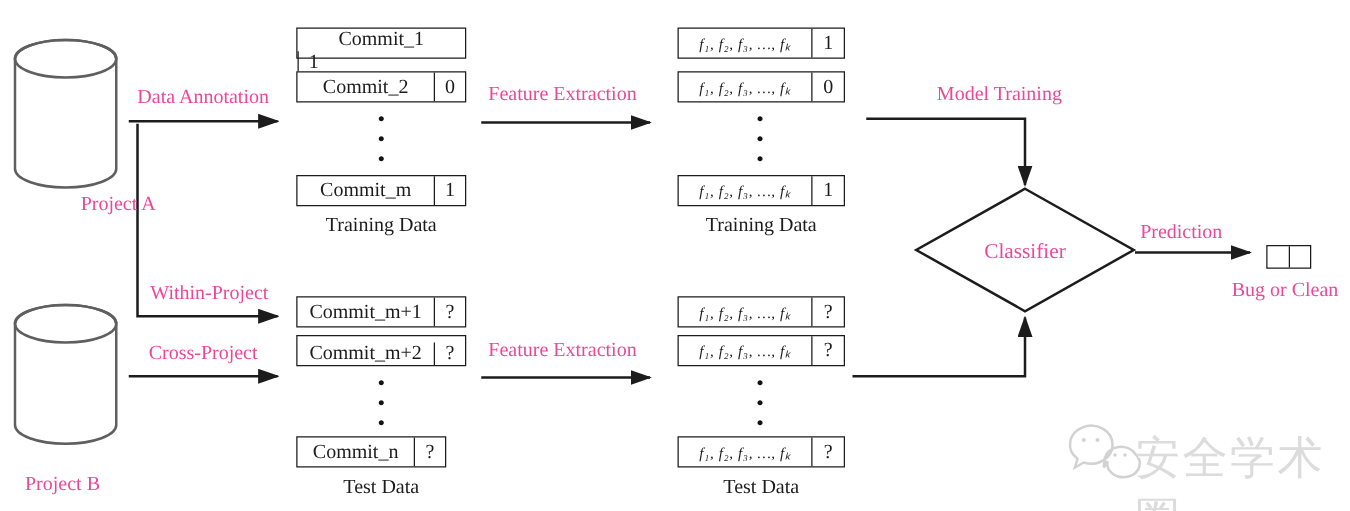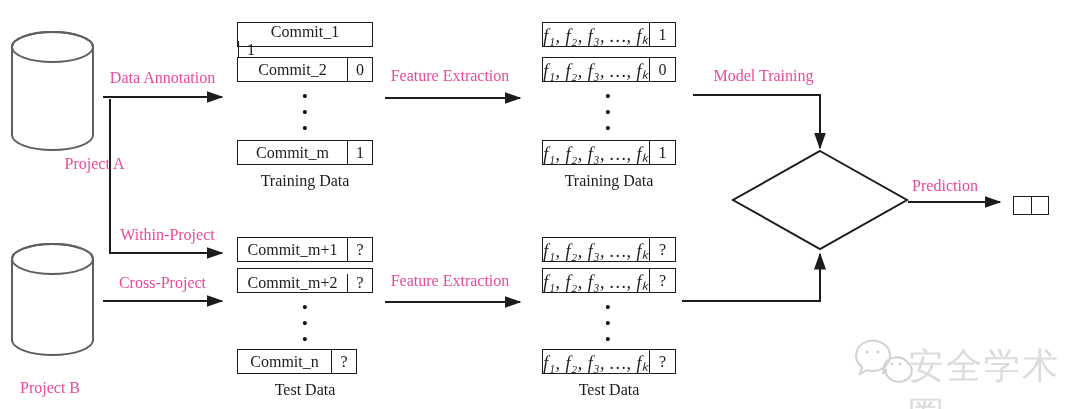--- a/index.html
+++ b/index.html
@@ -14,7 +14,7 @@
   .cell.main{flex:1;}
   .cell.tag{border-left:1.5px solid #1c1c1c;}
   .tag25{width:25px;} .tag26{width:26px;}
-  .math{font-style:italic;font-size:18px;letter-spacing:0.5px;}
+  .math{font-style:italic;font-size:12px;letter-spacing:0.5px;}
   .dots{position:absolute;white-space:pre;text-align:center;font-size:15px;font-weight:bold;line-height:16px;color:#111;}
   .caption{position:absolute;font-size:16px;text-align:center;}
   .resultbox{position:absolute;left:1013px;top:196px;width:36px;height:19px;border:1.6px solid #1c1c1c;display:flex;box-sizing:border-box;background:#fff;}

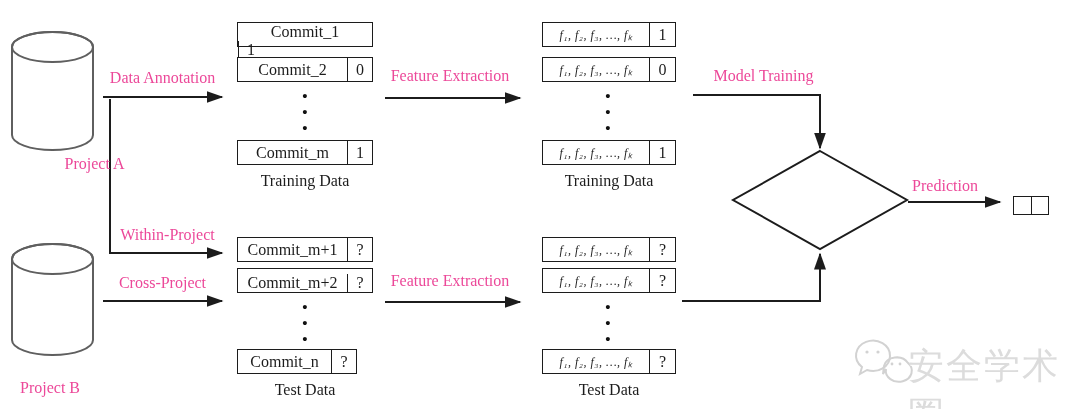--- a/index.html
+++ b/index.html
@@ -76,7 +76,7 @@
   <div class="lbl" style="left:95px;top:274px;width:135px;">Cross-Project</div>
   <div class="lbl" style="left:375px;top:67px;width:150px;">Feature Extraction</div>
   <div class="lbl" style="left:375px;top:272px;width:150px;">Feature Extraction</div>
-  <div class="lbl" style="left:696px;top:67px;width:135px;">Model Training</div>
+  <div class="lbl" style="left:732px;top:67px;width:135px;">Model Training</div>
   <div class="lbl" style="left:895px;top:177px;width:100px;">Prediction</div>
 
   <div class="row" style="left:237px;top:22px;width:136px;flex-direction:column;">

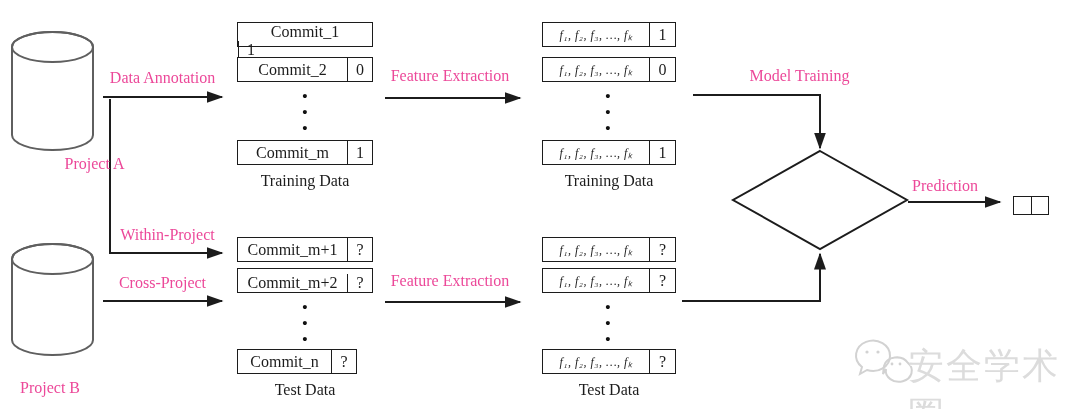--- a/index.html
+++ b/index.html
@@ -70,6 +70,7 @@
 
   <div class="lbl" style="left:0px;top:155px;width:105px;padding-left:42px;">Project A</div>
   <div class="lbl" style="left:0px;top:379px;width:100px;">Project B</div>
+  <div class="lbl" style="left:760px;top:191px;width:120px;font-size:17px;">Classifier</div>
 
   <div class="lbl" style="left:95px;top:69px;width:135px;">Data Annotation</div>
   <div class="lbl" style="left:100px;top:226px;width:135px;">Within-Project</div>

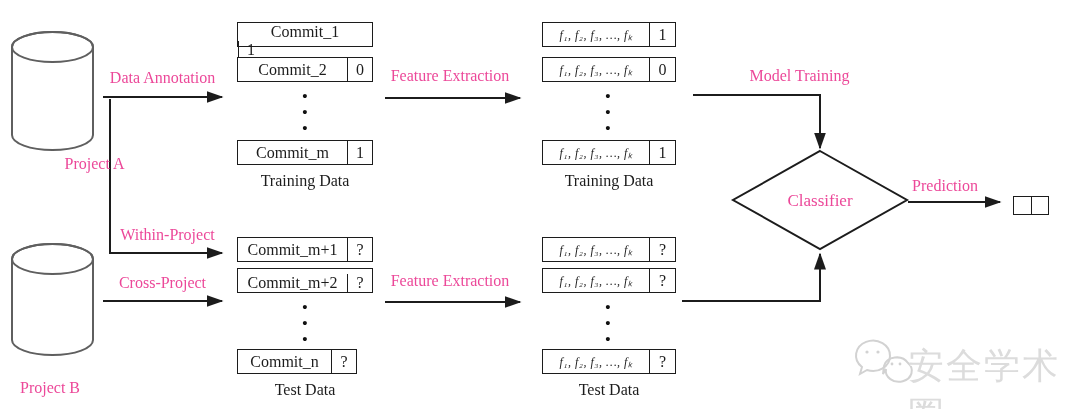--- a/index.html
+++ b/index.html
@@ -71,6 +71,7 @@
   <div class="lbl" style="left:0px;top:155px;width:105px;padding-left:42px;">Project A</div>
   <div class="lbl" style="left:0px;top:379px;width:100px;">Project B</div>
   <div class="lbl" style="left:760px;top:191px;width:120px;font-size:17px;">Classifier</div>
+  <div class="lbl" style="left:978px;top:224px;width:100px;">Bug or Clean</div>
 
   <div class="lbl" style="left:95px;top:69px;width:135px;">Data Annotation</div>
   <div class="lbl" style="left:100px;top:226px;width:135px;">Within-Project</div>

